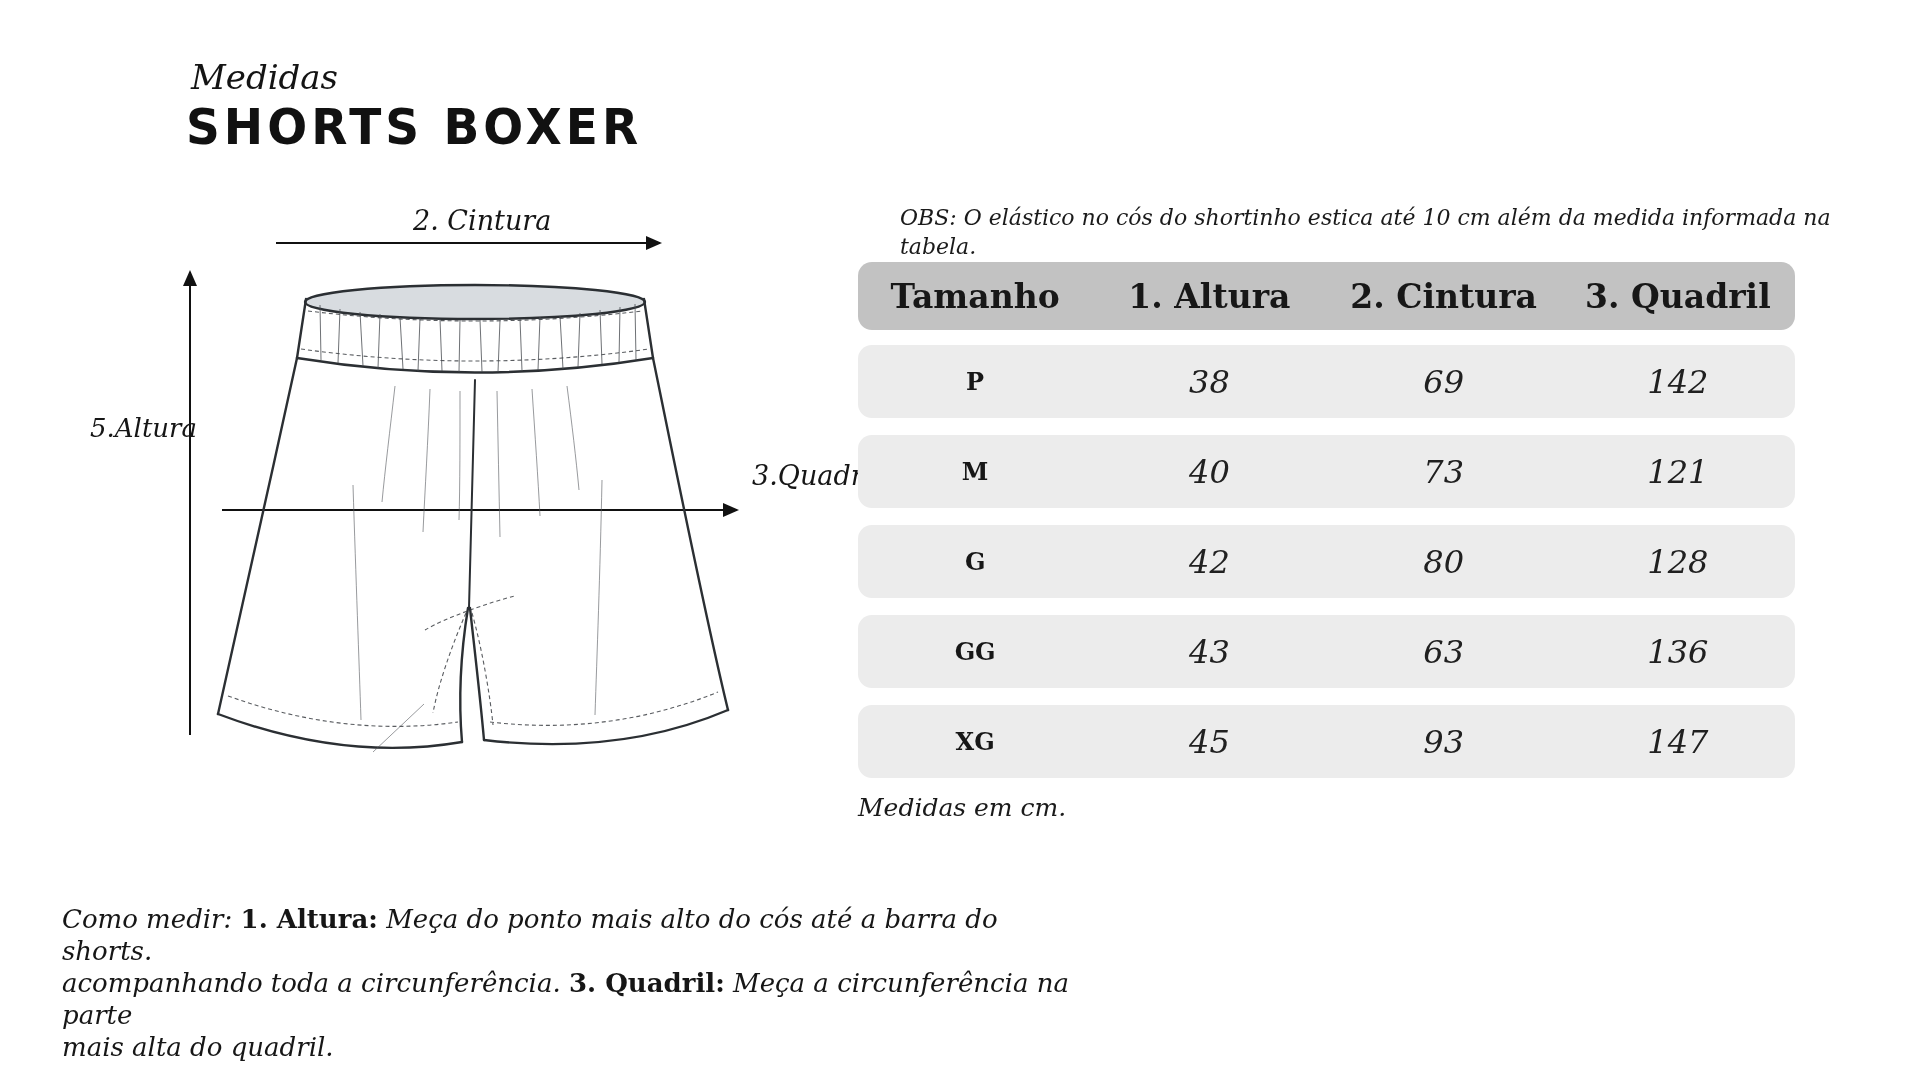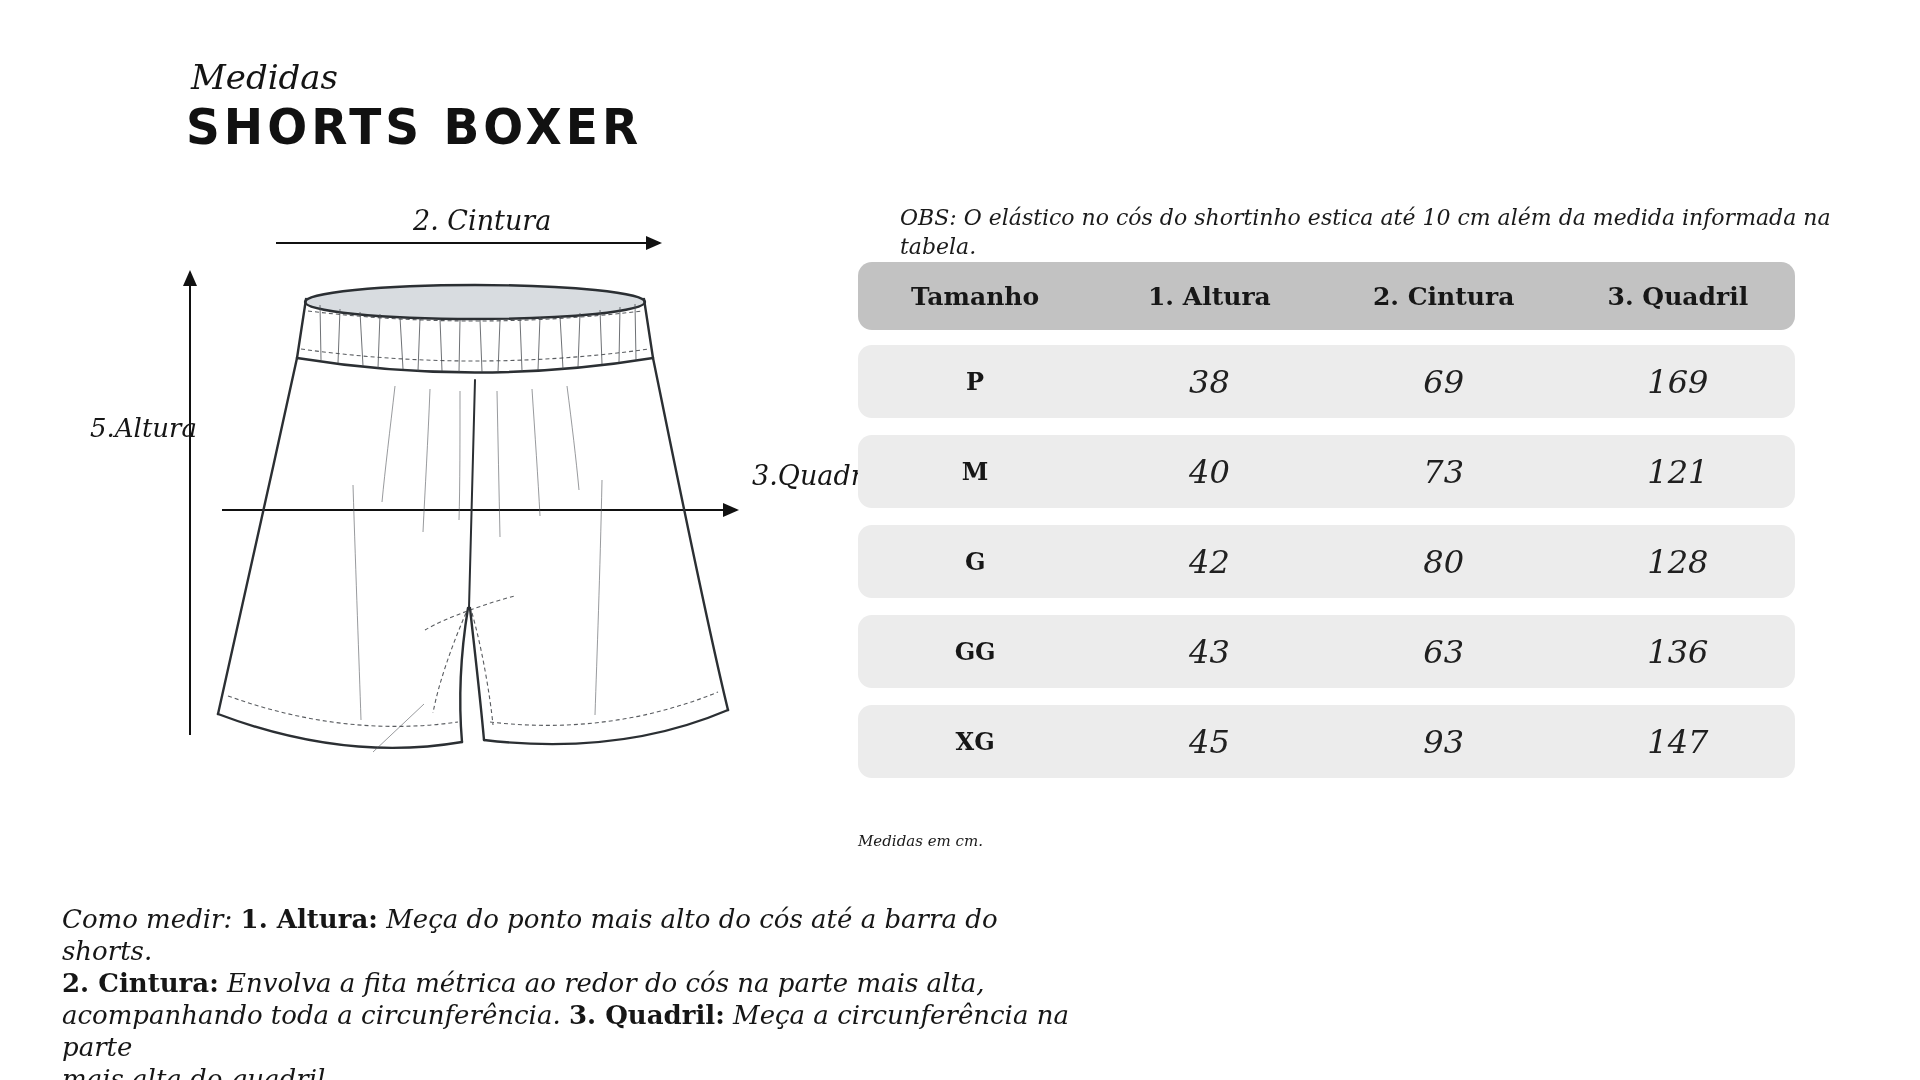--- a/index.html
+++ b/index.html
@@ -36,7 +36,7 @@
     display:grid;grid-template-columns:repeat(4,1fr);align-items:center;
   }
   .t-head .th{
-    text-align:center;font-weight:bold;font-size:25px;color:#171717;
+    text-align:center;font-weight:bold;font-size:33px;color:#171717;
   }
   .t-row{
     height:73px;background:#ececec;border-radius:14px;margin-bottom:17px;

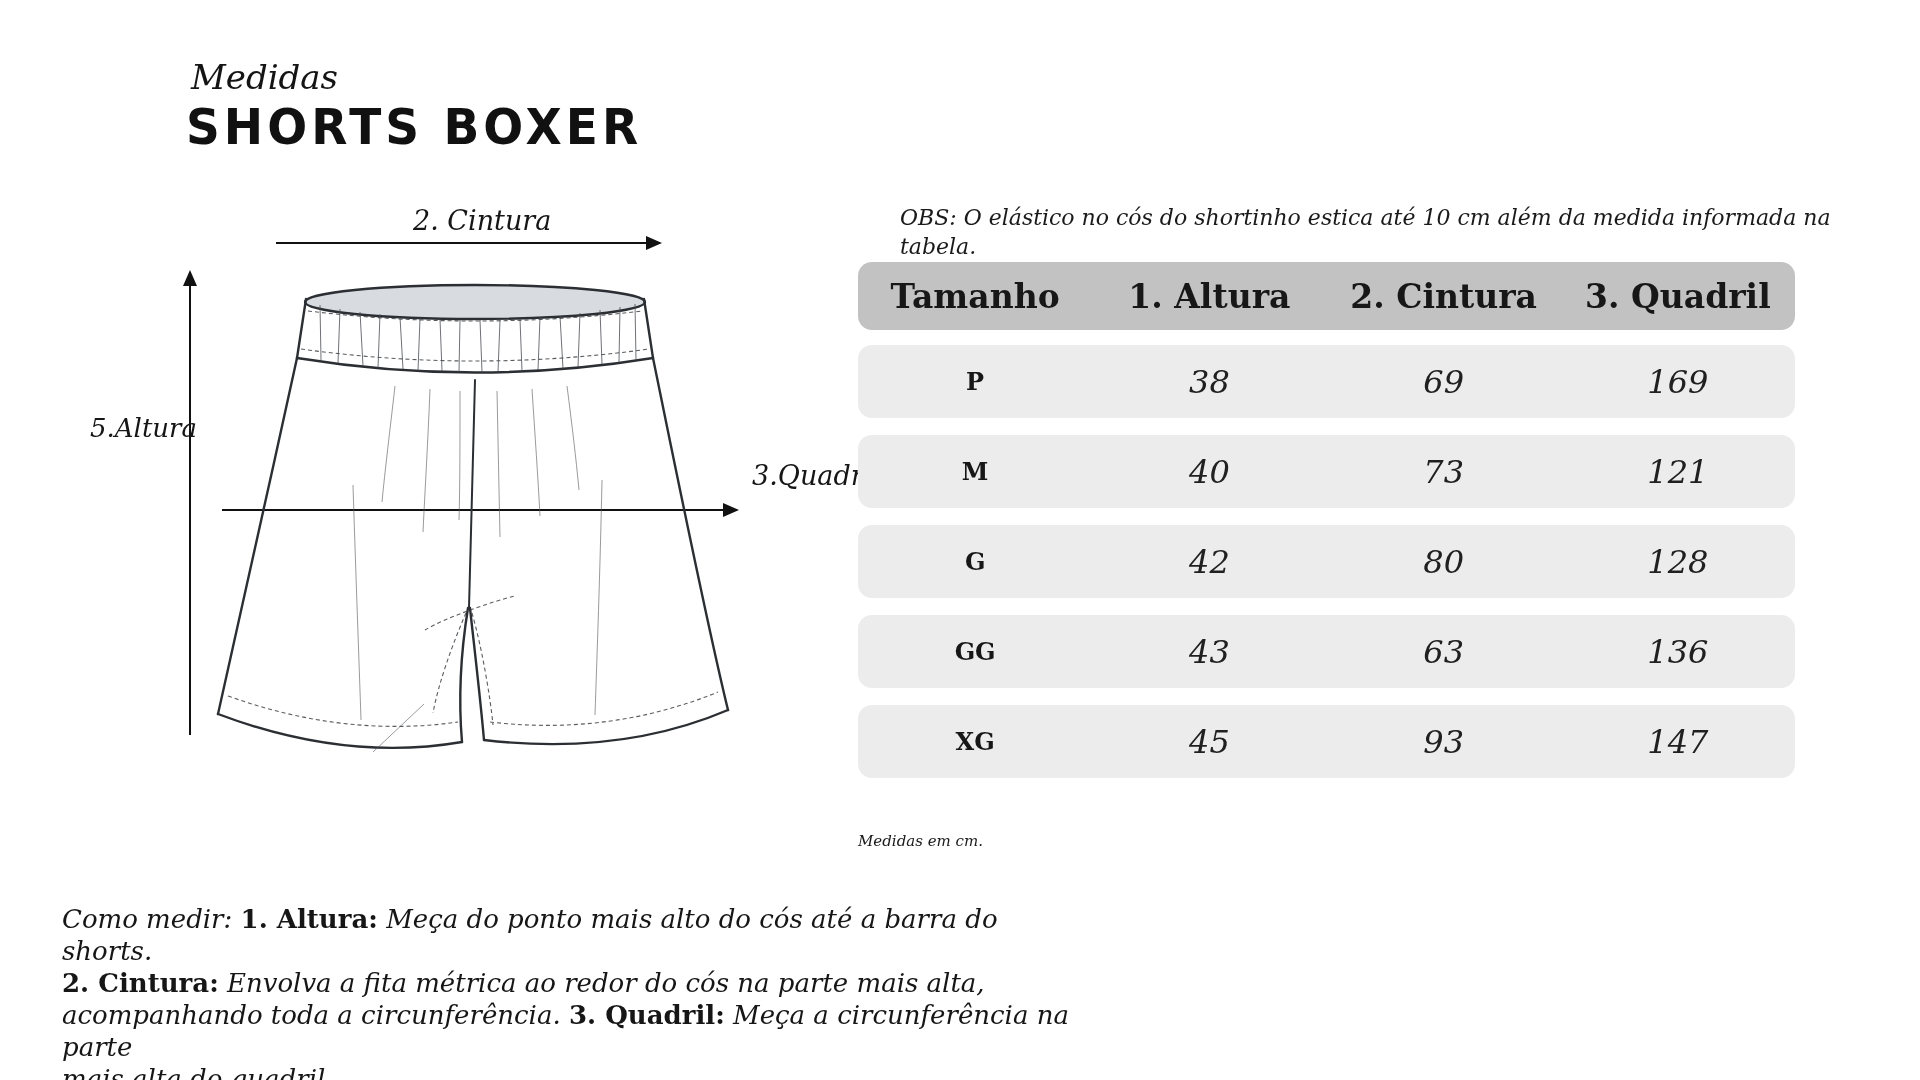--- a/index.html
+++ b/index.html
@@ -164,7 +164,7 @@
       <div class="td-size">P</div>
       <div class="td-num">38</div>
       <div class="td-num">69</div>
-      <div class="td-num">169</div>
+      <div class="td-num">142</div>
     </div>
 
     <div class="t-row">

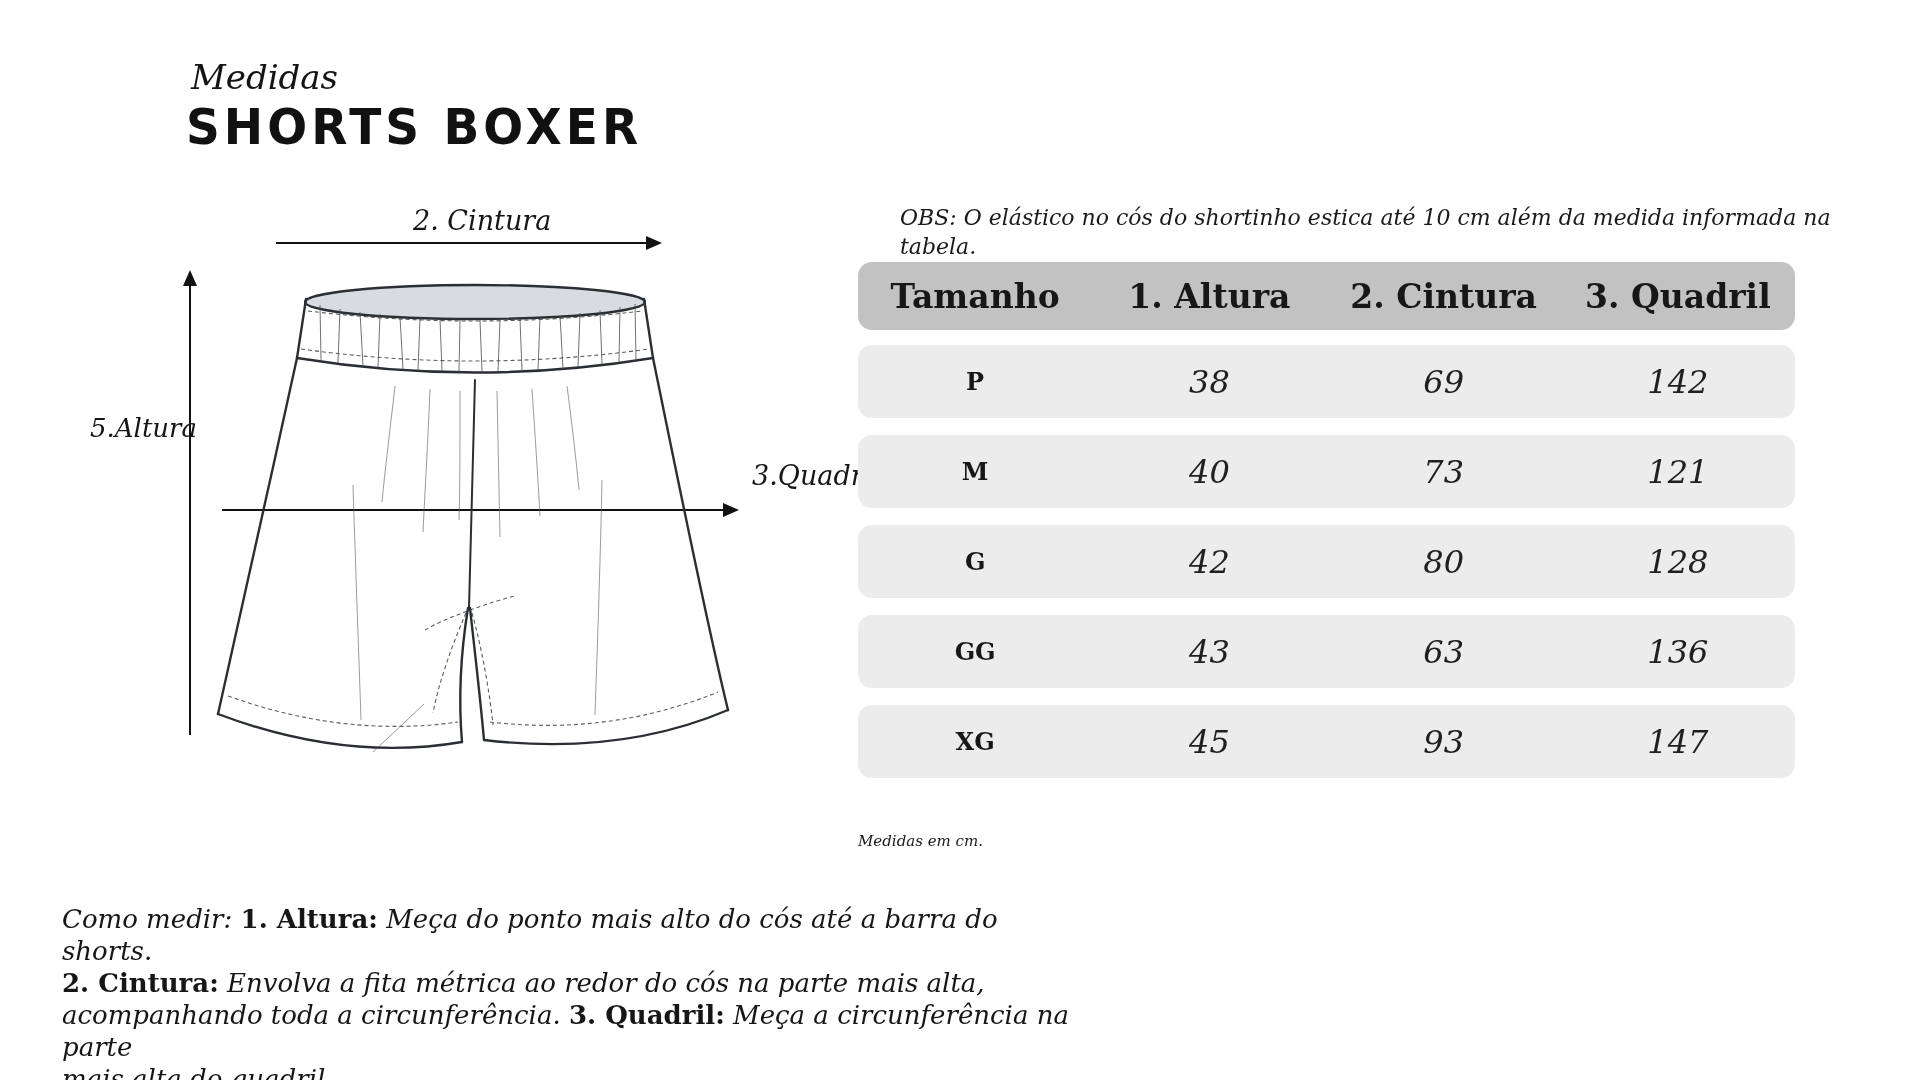--- a/index.html
+++ b/index.html
@@ -46,7 +46,7 @@
   .t-row .td-num{text-align:center;font-style:italic;font-size:32px;color:#202020;}
   .t-foot{
     position:absolute;left:858px;top:793px;
-    font-style:italic;font-size:15px;color:#1a1a1a;margin-top:39px;
+    font-style:italic;font-size:25px;color:#1a1a1a;
   }
   
   .howto{

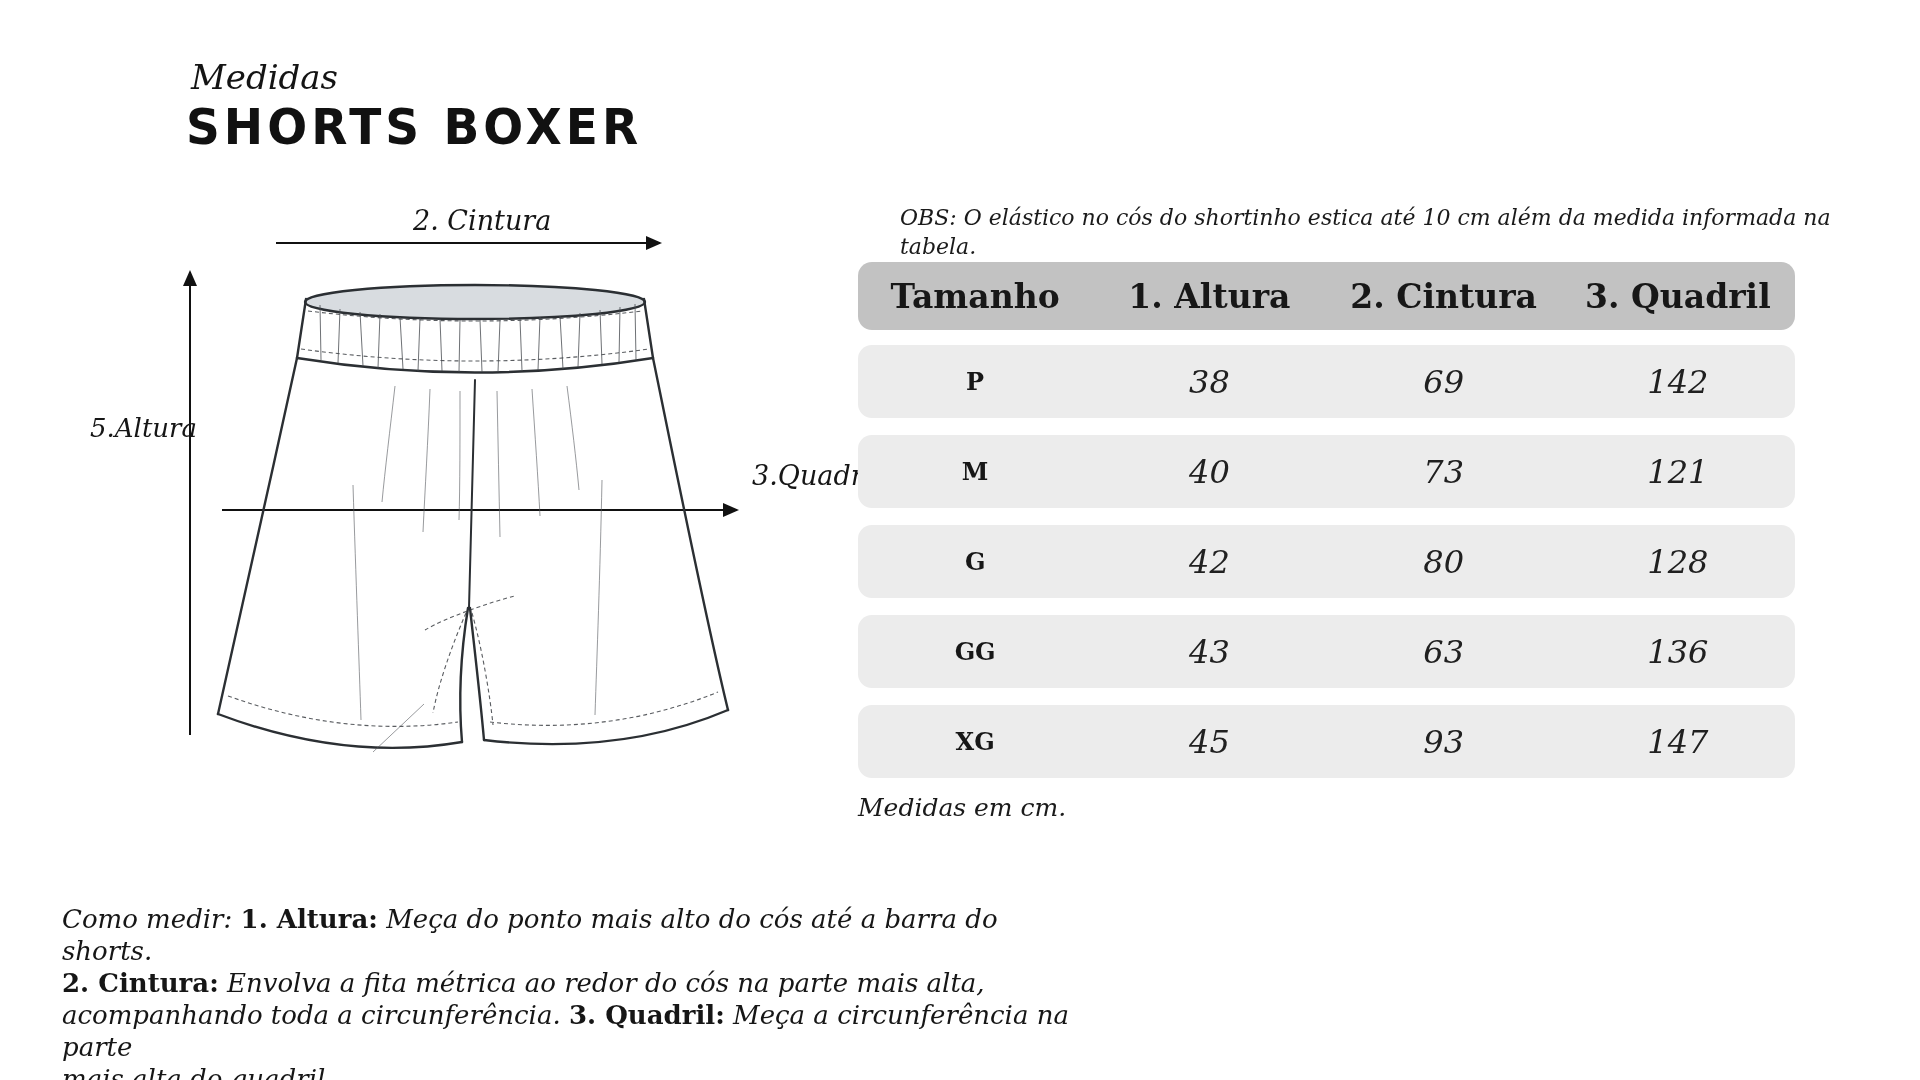--- a/index.html
+++ b/index.html
@@ -200,7 +200,6 @@
 
   <div class="howto">
     <div><span class="i">Como medir: </span><span class="b">1. Altura:</span><span class="i"> Meça do ponto mais alto do cós até a barra do shorts.</span></div>
-    <div><span class="b">2. Cintura:</span><span class="i"> Envolva a fita métrica ao redor do cós na parte mais alta,</span></div>
     <div><span class="i">acompanhando toda a circunferência. </span><span class="b">3. Quadril:</span><span class="i"> Meça a circunferência na parte</span></div>
     <div><span class="i">mais alta do quadril.</span></div>
   </div>

